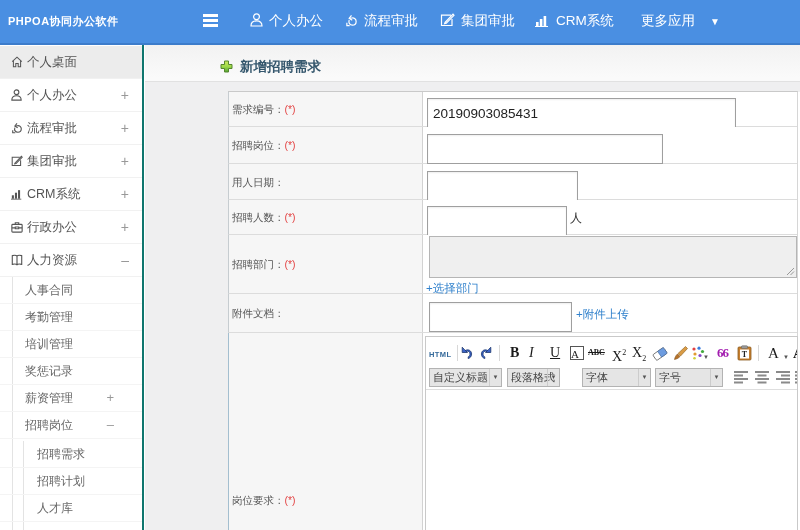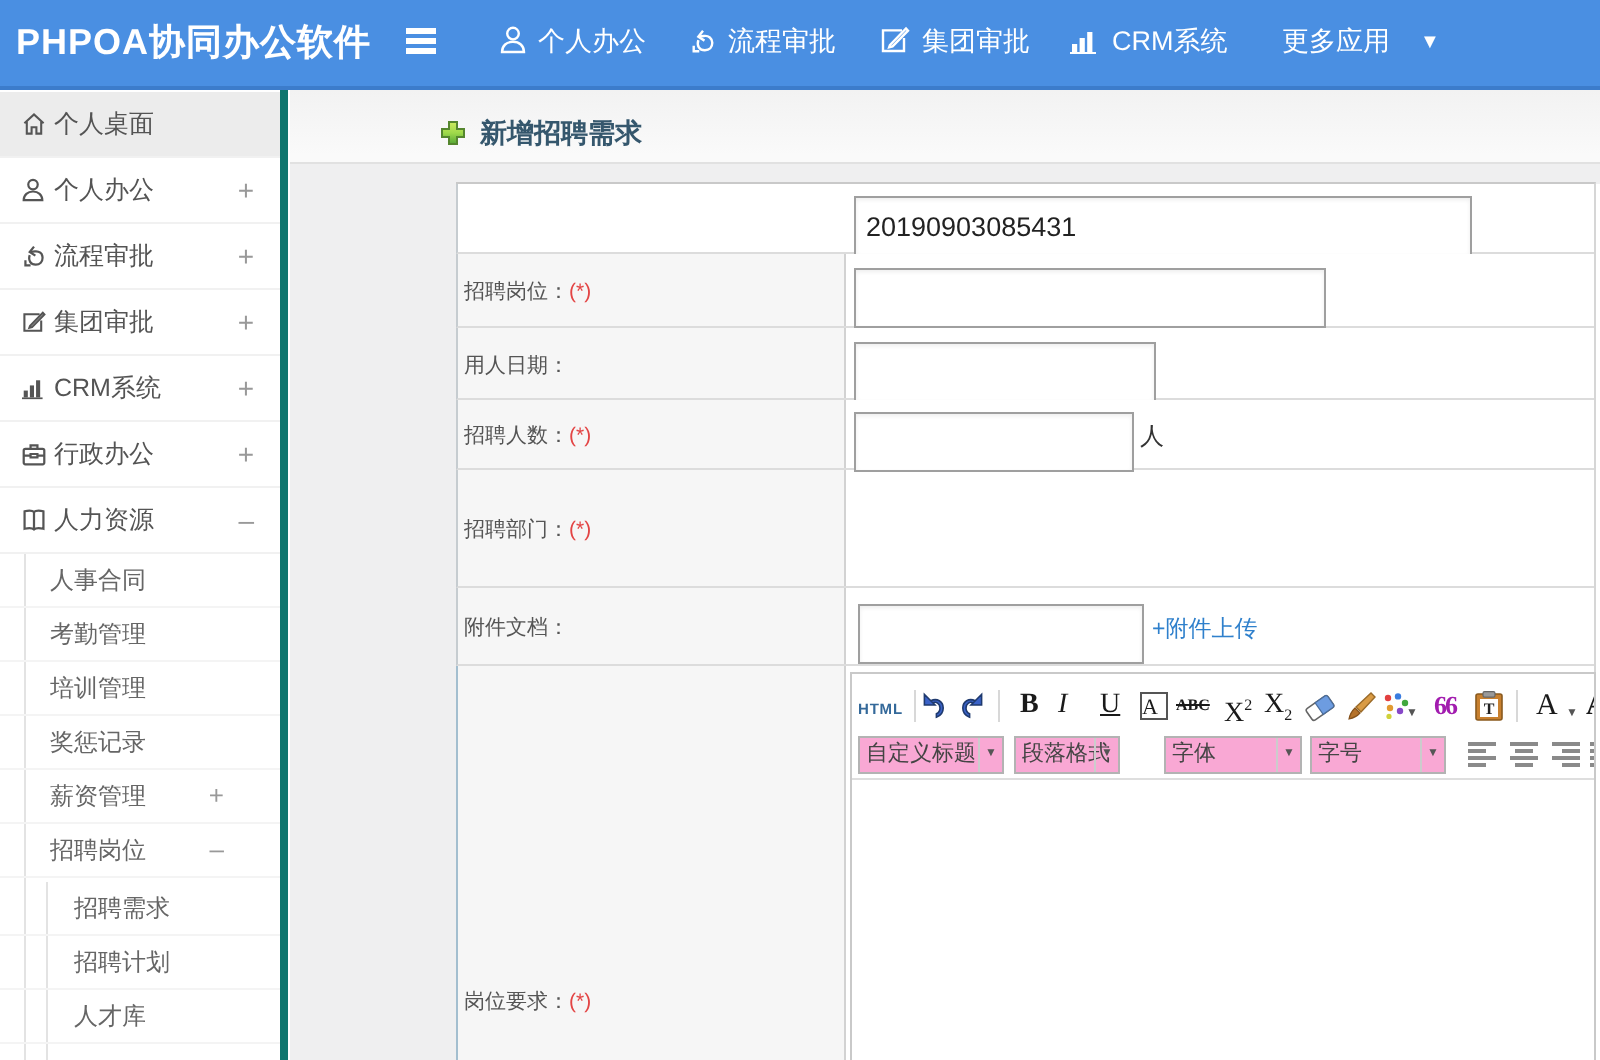--- a/index.html
+++ b/index.html
@@ -7,7 +7,7 @@
 body{font-family:"Liberation Sans",sans-serif;position:relative;background:#fff}
 
 #topbar{position:absolute;left:0;top:0;width:800px;height:45px;background:#4a8fe2;border-bottom:2px solid #3c7ccb}
-#logo{position:absolute;left:8px;top:0;height:42px;line-height:42px;color:#fff;font-size:18px;font-weight:bold;letter-spacing:0.5px}
+#logo{position:absolute;left:8px;top:0;height:42px;line-height:42px;color:#fff;font-size:11px;font-weight:bold;letter-spacing:0.5px}
 .nav{position:absolute;top:0;height:42px;line-height:42px;color:#fff;font-size:13.5px}
 .nav svg{vertical-align:-2px;margin-right:6px}
 #burger{position:absolute;left:203px;top:14px;width:15px;height:14px}

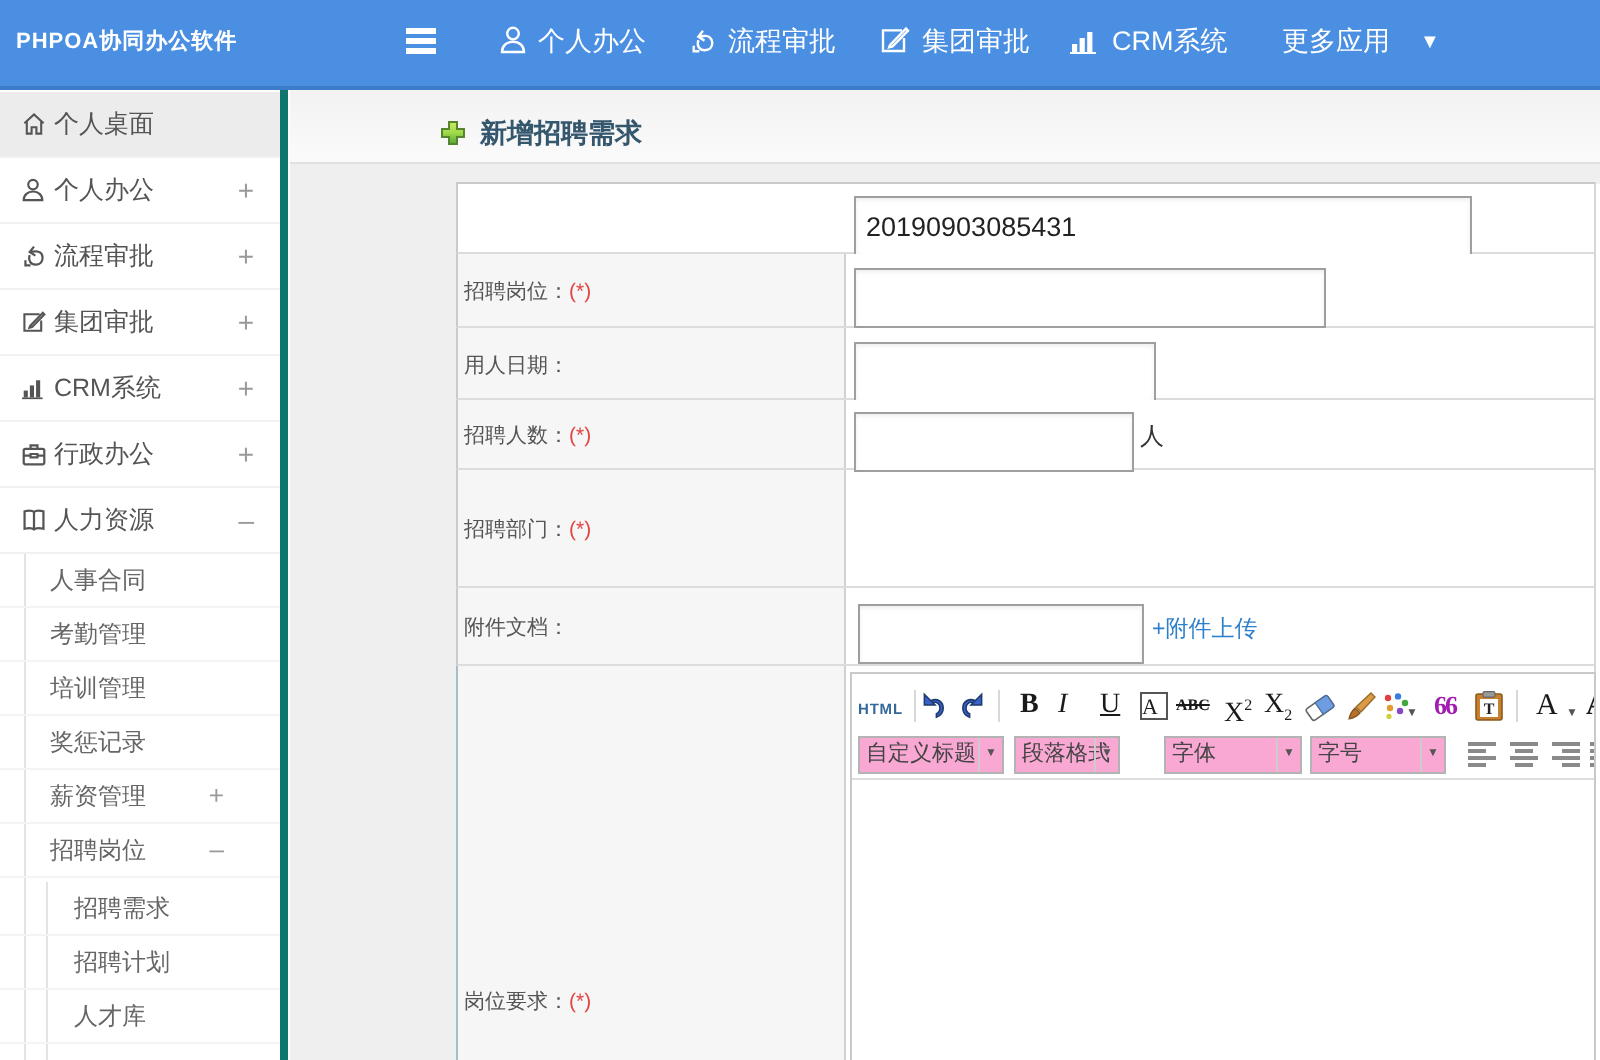--- a/index.html
+++ b/index.html
@@ -13,7 +13,7 @@
 #burger{position:absolute;left:203px;top:14px;width:15px;height:14px}
 #burger i{display:block;height:2.5px;background:#fff;margin-bottom:2.5px}
 
-#side{position:absolute;left:0;top:45px;width:144px;height:485px;background:#fff;border-right:4px solid #0f766e}
+#side{position:absolute;left:0;top:45px;width:144px;height:485px;background:#fff;border-right:2px solid #0f766e}
 .m0{position:relative;height:33px;line-height:32px;border-bottom:1px solid #f1f1f1;color:#545454;font-size:12.5px}
 .m0 .tx{position:absolute;left:27px;top:0}
 .m0 svg{position:absolute;left:11px;top:10px}

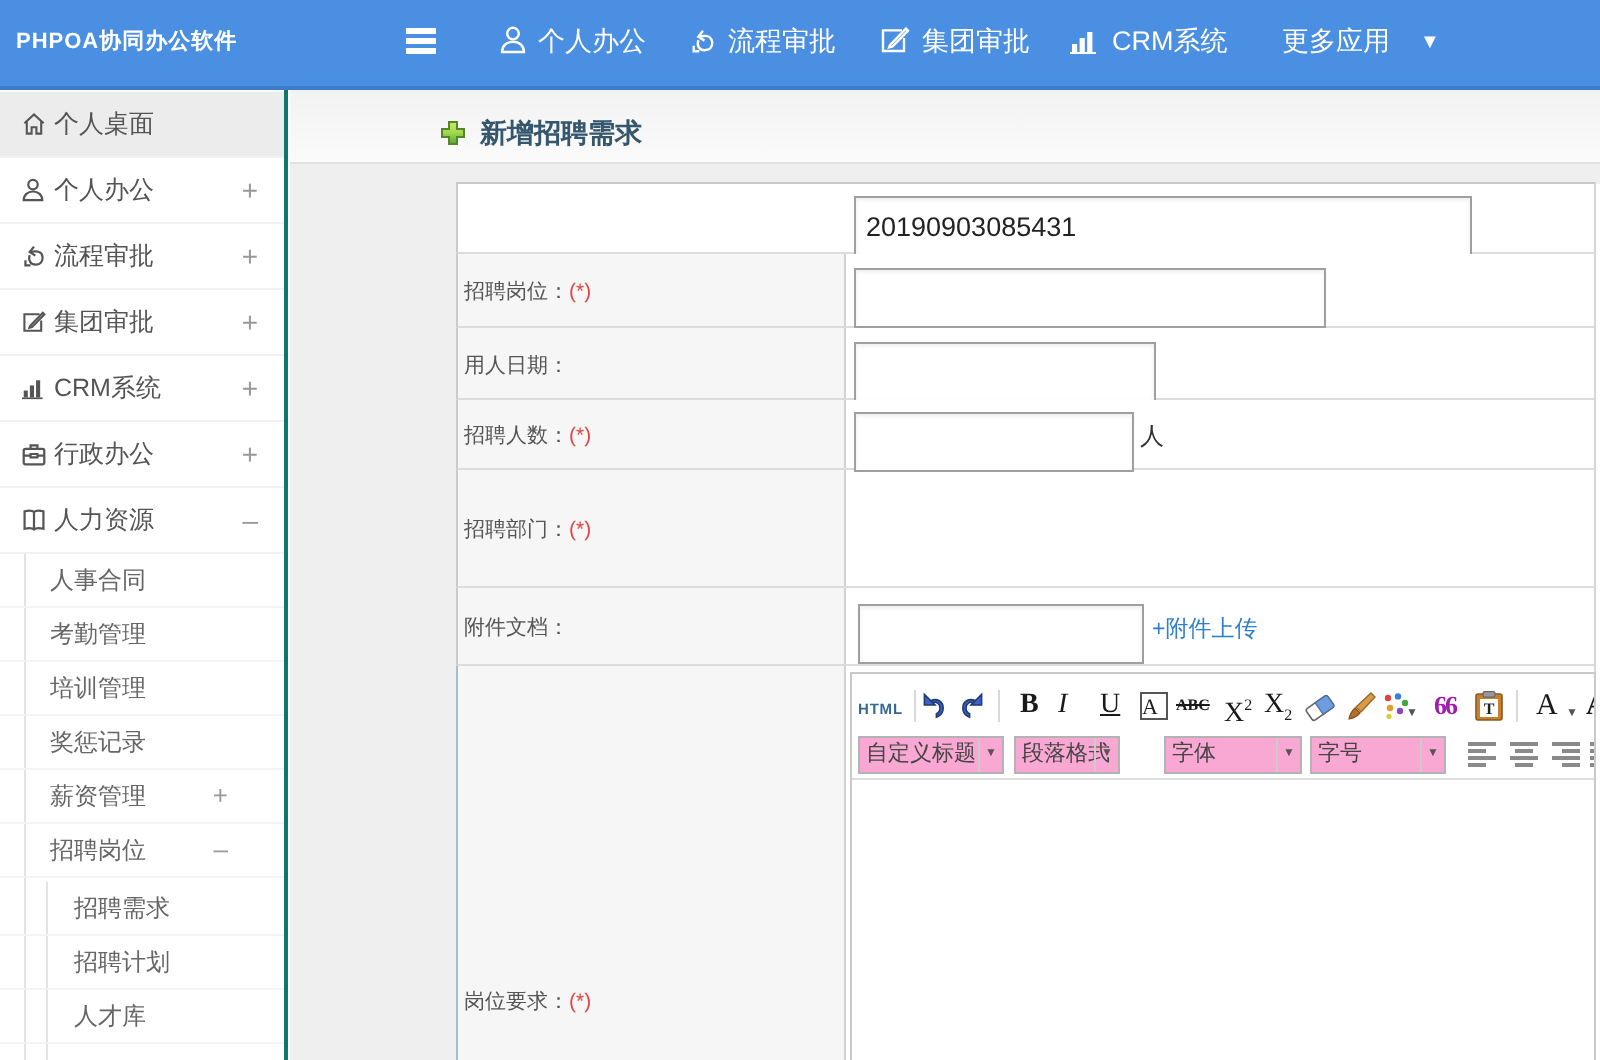--- a/index.html
+++ b/index.html
@@ -201,6 +201,9 @@
   <div id="whiteR"></div>
   <div id="ftab">
     <div class="row" style="height:35px">
+      <div class="lab">
+          <span>需求编号：<span class="st">(*)</span></span>
+        </div>
       <div class="fld">
           <input class="inp" style="left: 3px; top: 6px; width: 309px;" value="20190903085431">
         </div>

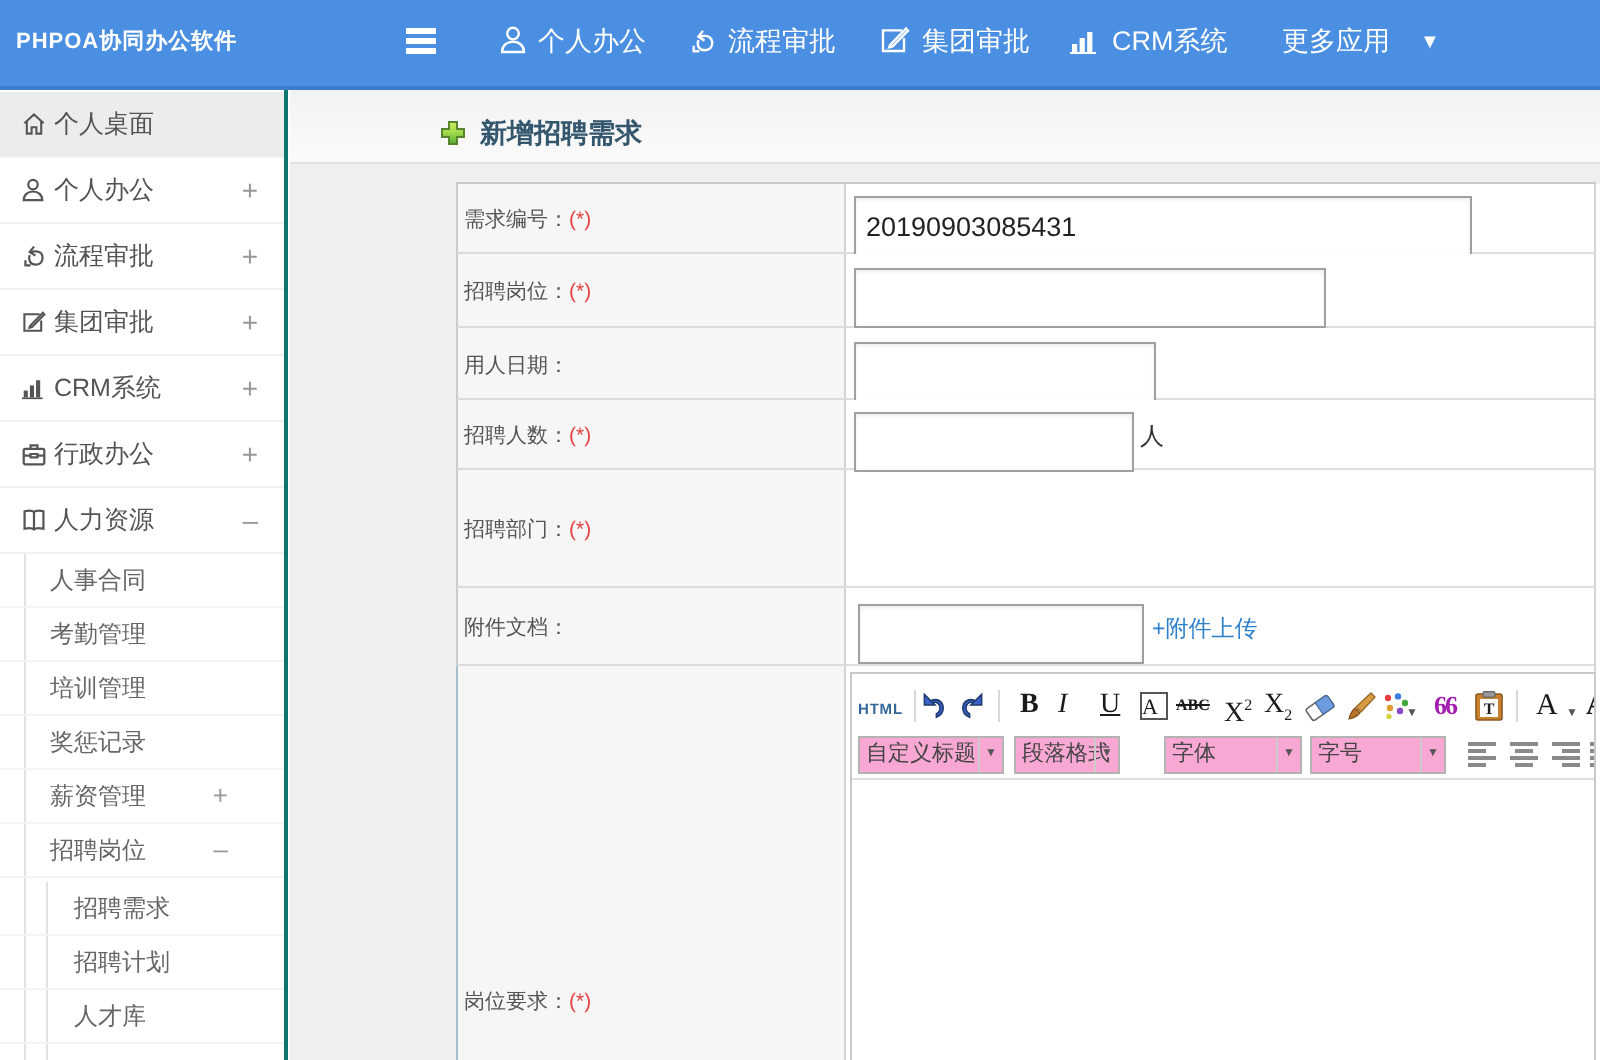--- a/index.html
+++ b/index.html
@@ -237,6 +237,14 @@
       <div class="lab">
           <span>招聘部门：<span class="st">(*)</span></span>
         </div>
+      <div class="fld">
+        <div id="ta" style="position:absolute;left:5px;top:1px;width:368px;height:42px;background:#efefef;border:1px solid #b5b5b5">
+          <svg style="position:absolute;right:1px;bottom:1px" width="8" height="8">
+              <path d="M7 0 L0 7 M7 3.5 L3.5 7" stroke="#999" stroke-width="1" fill="none"></path>
+            </svg>
+        </div>
+        <a class="lnk" style="position:absolute;left:2px;top:46px">+选择部门</a>
+      </div>
     </div>
     <div class="row" style="height:39px">
       <div class="lab">

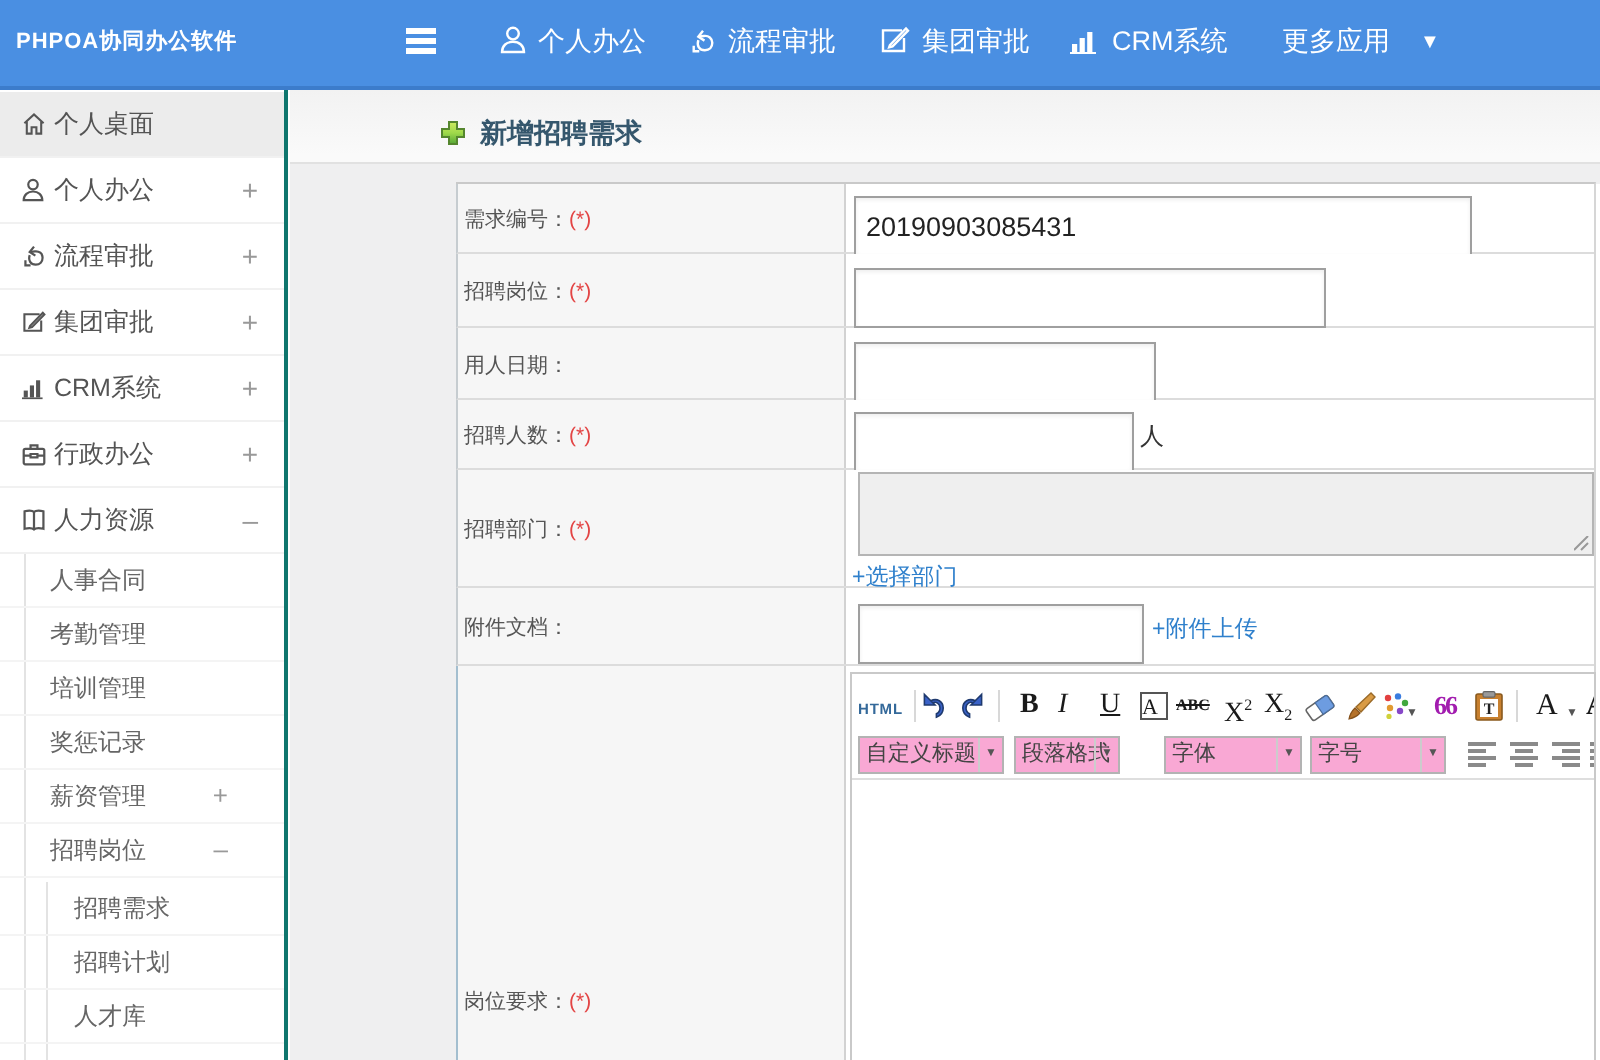--- a/index.html
+++ b/index.html
@@ -47,7 +47,7 @@
 .ti{position:absolute;top:8px;width:16px;height:16px;line-height:16px;text-align:left;font-family:"Liberation Serif",serif;font-size:14px;color:#1a1a1a}
 .ti svg{display:block;margin:0 auto}
 .vsep{position:absolute;top:8px;width:1px;height:16px;background:#d8d8d8}
-.sel{position:absolute;top:31px;height:19px;background:#f9a8d4;border:1px solid #b3b3b3}
+.sel{position:absolute;top:31px;height:19px;background:#e5e5e5;border:1px solid #b3b3b3}
 .sel .sv{position:absolute;left:3px;top:0;line-height:17px;font-size:11px;color:#444;white-space:nowrap}
 .sel .ar{position:absolute;right:0;top:0;width:12px;height:17px;border-left:1px solid #ccc;text-align:center;font-size:6px;color:#555;line-height:16px}
 .ali{position:absolute;top:33px;width:15px;height:14px}

